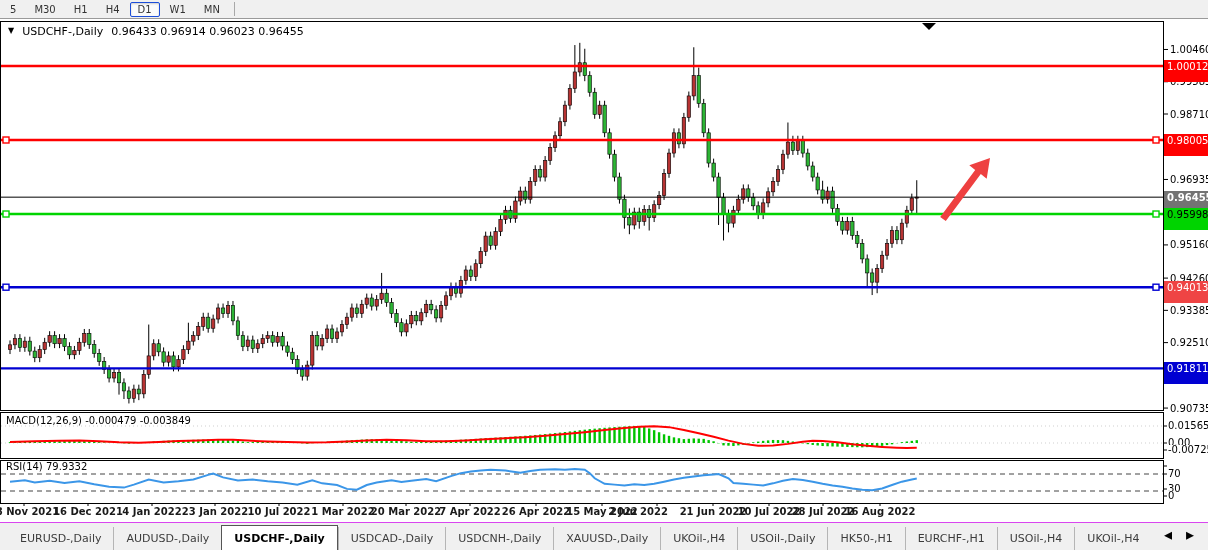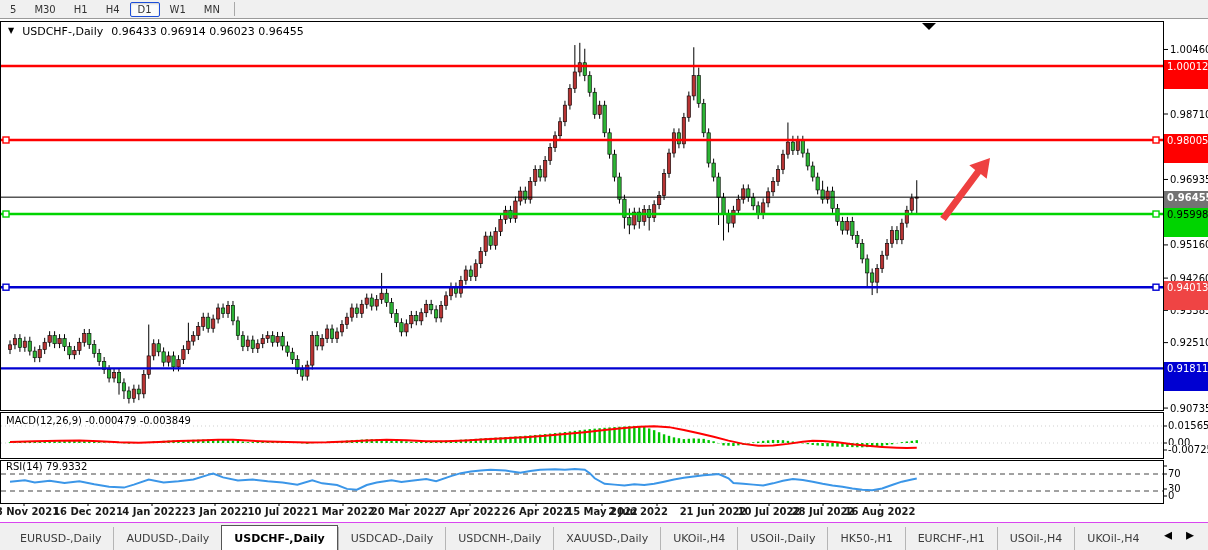--- a/index.html
+++ b/index.html
@@ -21,7 +21,7 @@
   #macd-label{left:6px;top:415px;font-size:10px;color:#000;}
   #rsi-label{left:6px;top:461px;font-size:10px;color:#000;}
   .ytick{position:absolute;left:1170px;font-size:10px;color:#000;line-height:11px;}
-  .badge{position:absolute;left:1164px;width:42px;height:29px;font-size:10px;line-height:13px;padding-left:3px;}
+  .badge{position:absolute;left:1164px;width:42px;height:22px;font-size:10px;line-height:13px;padding-left:3px;}
   .subtick{position:absolute;left:1168px;font-size:10px;color:#000;line-height:10px;background:#fff;}
   .xdate{position:absolute;top:506px;font-size:10px;font-weight:700;color:#1a1a1a;transform:translateX(-50%);}
   

